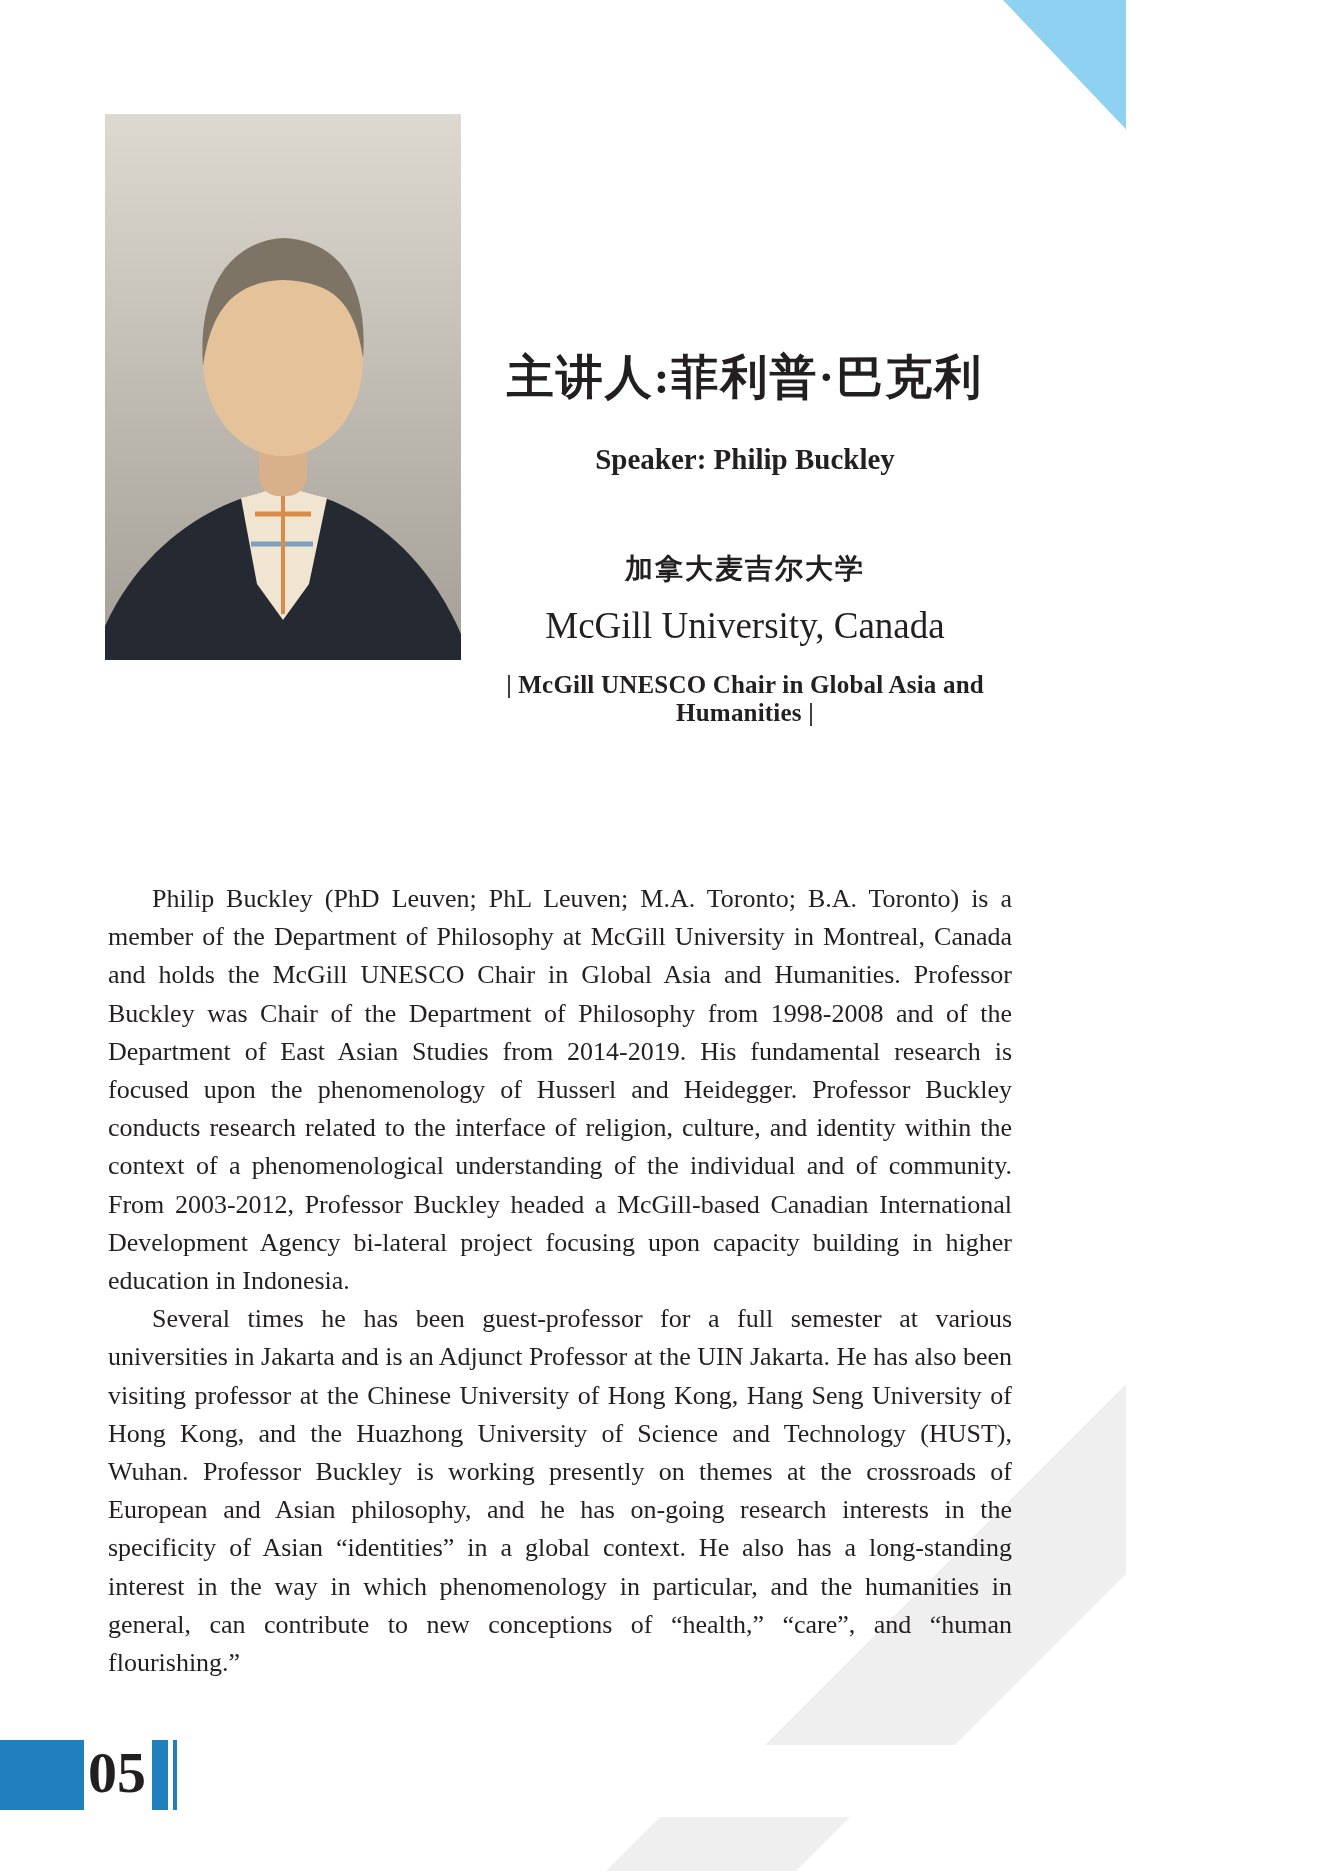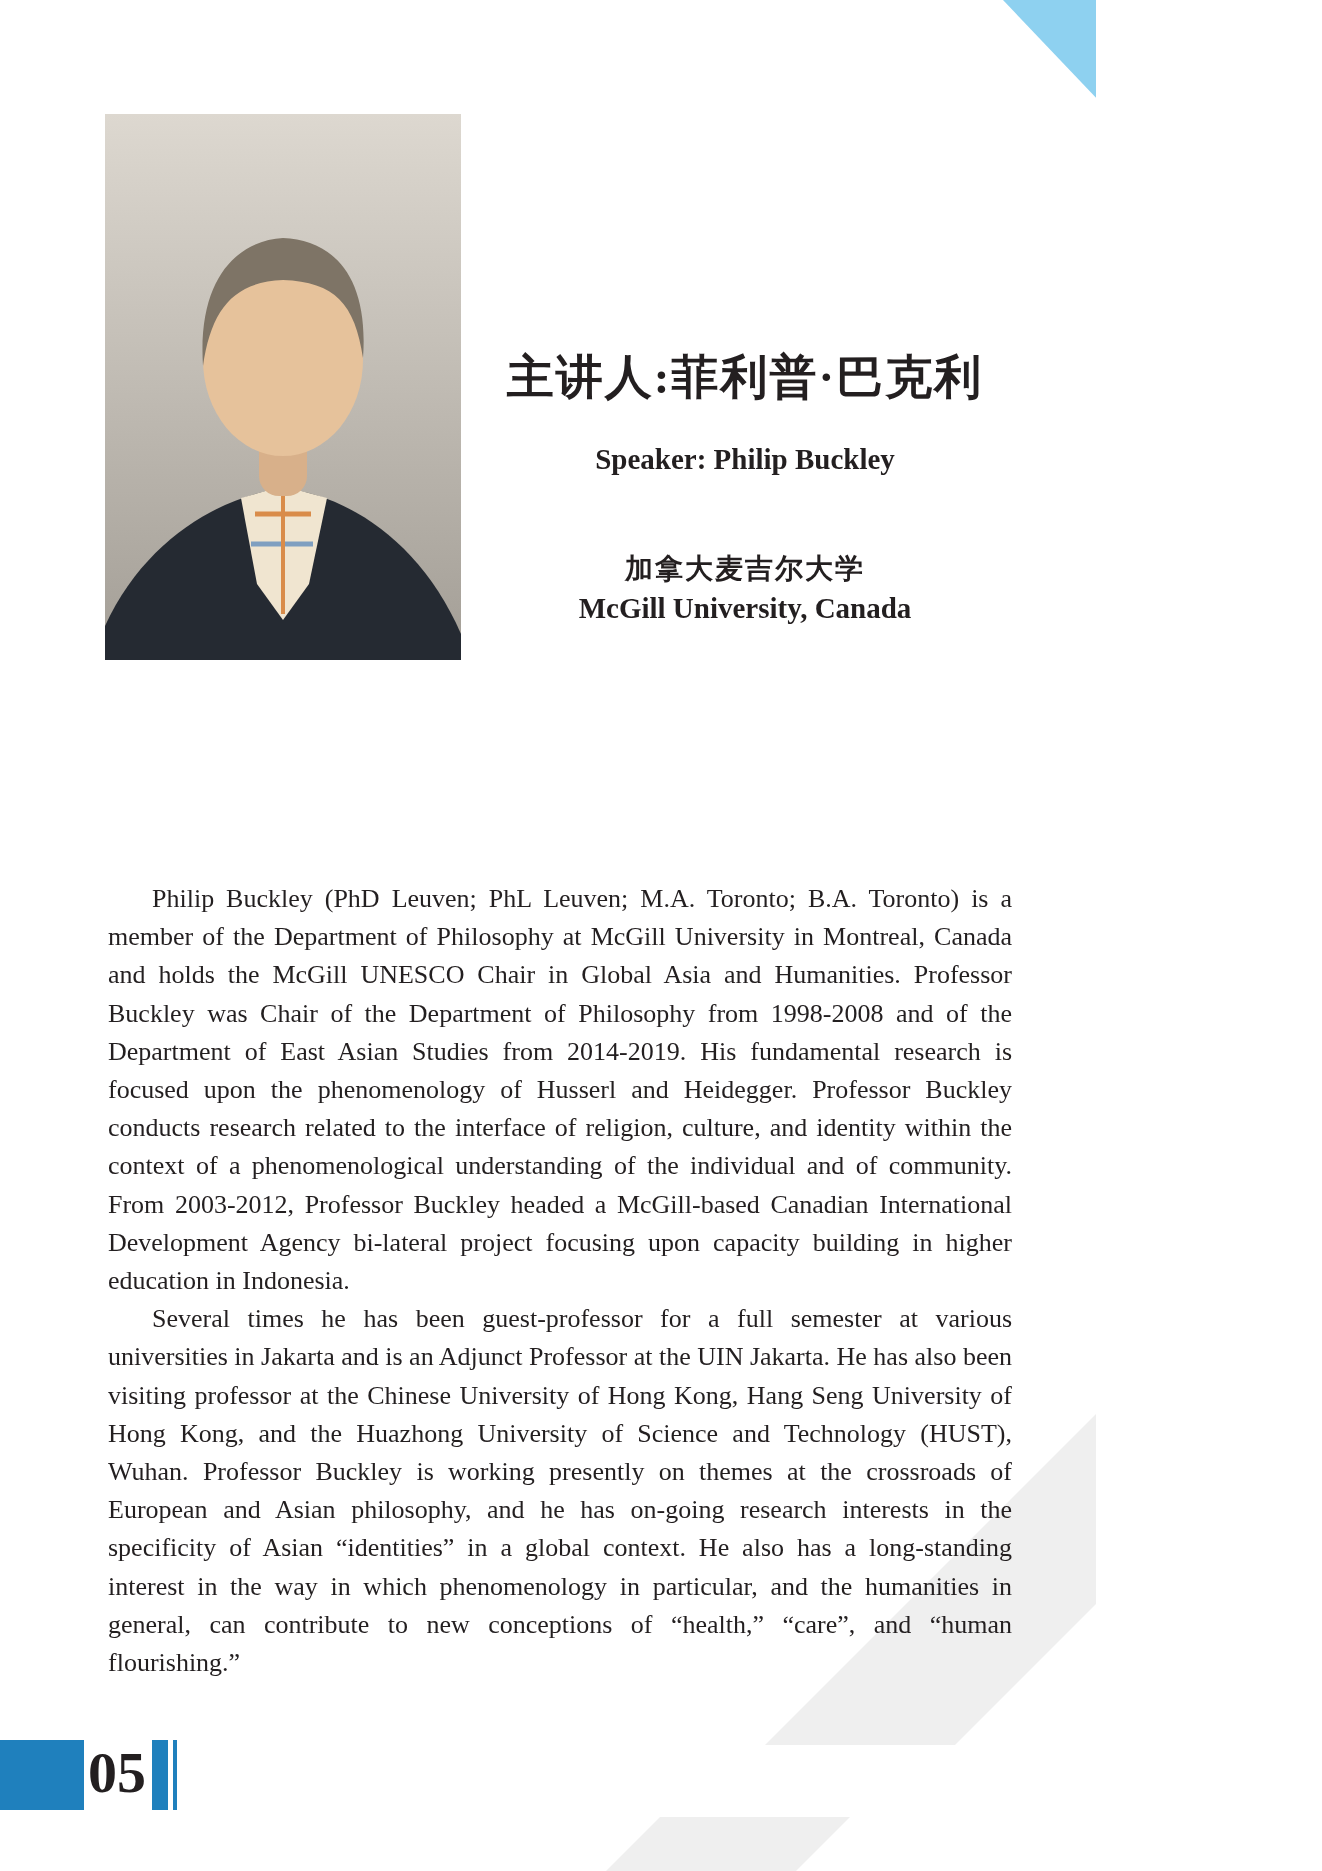--- a/index.html
+++ b/index.html
@@ -10,6 +10,7 @@
     overflow:hidden;
     font-family:"Liberation Serif", serif;
     color:#231f20;
+    padding-left:30px;
   }
   .decor-svg { position:absolute; left:0; top:0; width:1322px; height:1871px; pointer-events:none; }
 

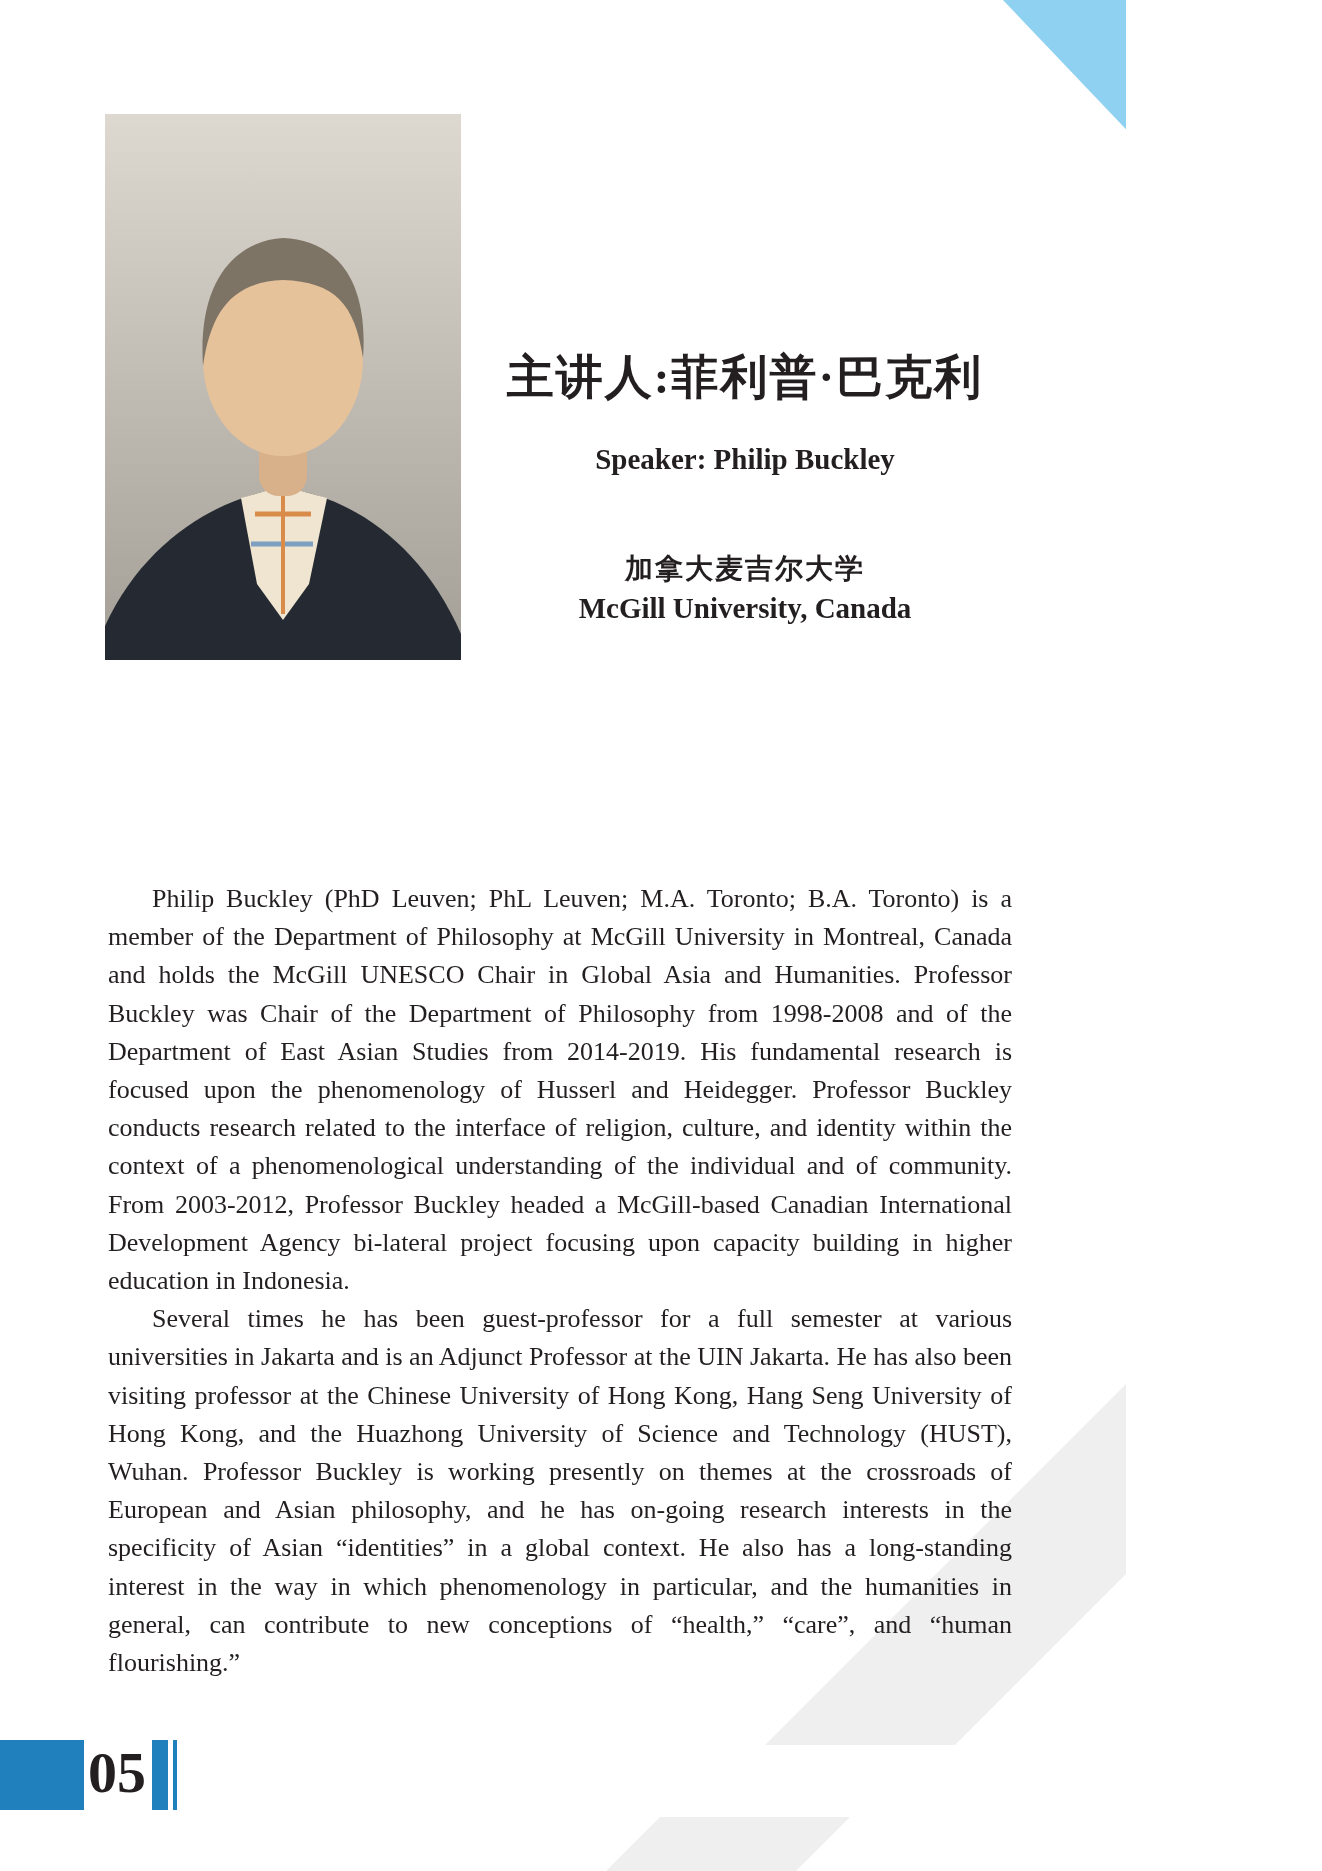--- a/index.html
+++ b/index.html
@@ -31,7 +31,7 @@
   }
   .title-en { font-size:29px; font-weight:bold; margin-top:39px; }
   .aff-cn   { font-size:28px; font-weight:bold; margin-top:74px; letter-spacing:2px; }
-  .aff-en   { font-size:29px; font-weight:bold; margin-top:4px; }
+  .aff-en   { font-size:37px; font-weight:normal; margin-top:16px; }
   .chair    { font-size:25px; font-weight:bold; margin-top:24px; letter-spacing:0.2px; }
 
   .bio {

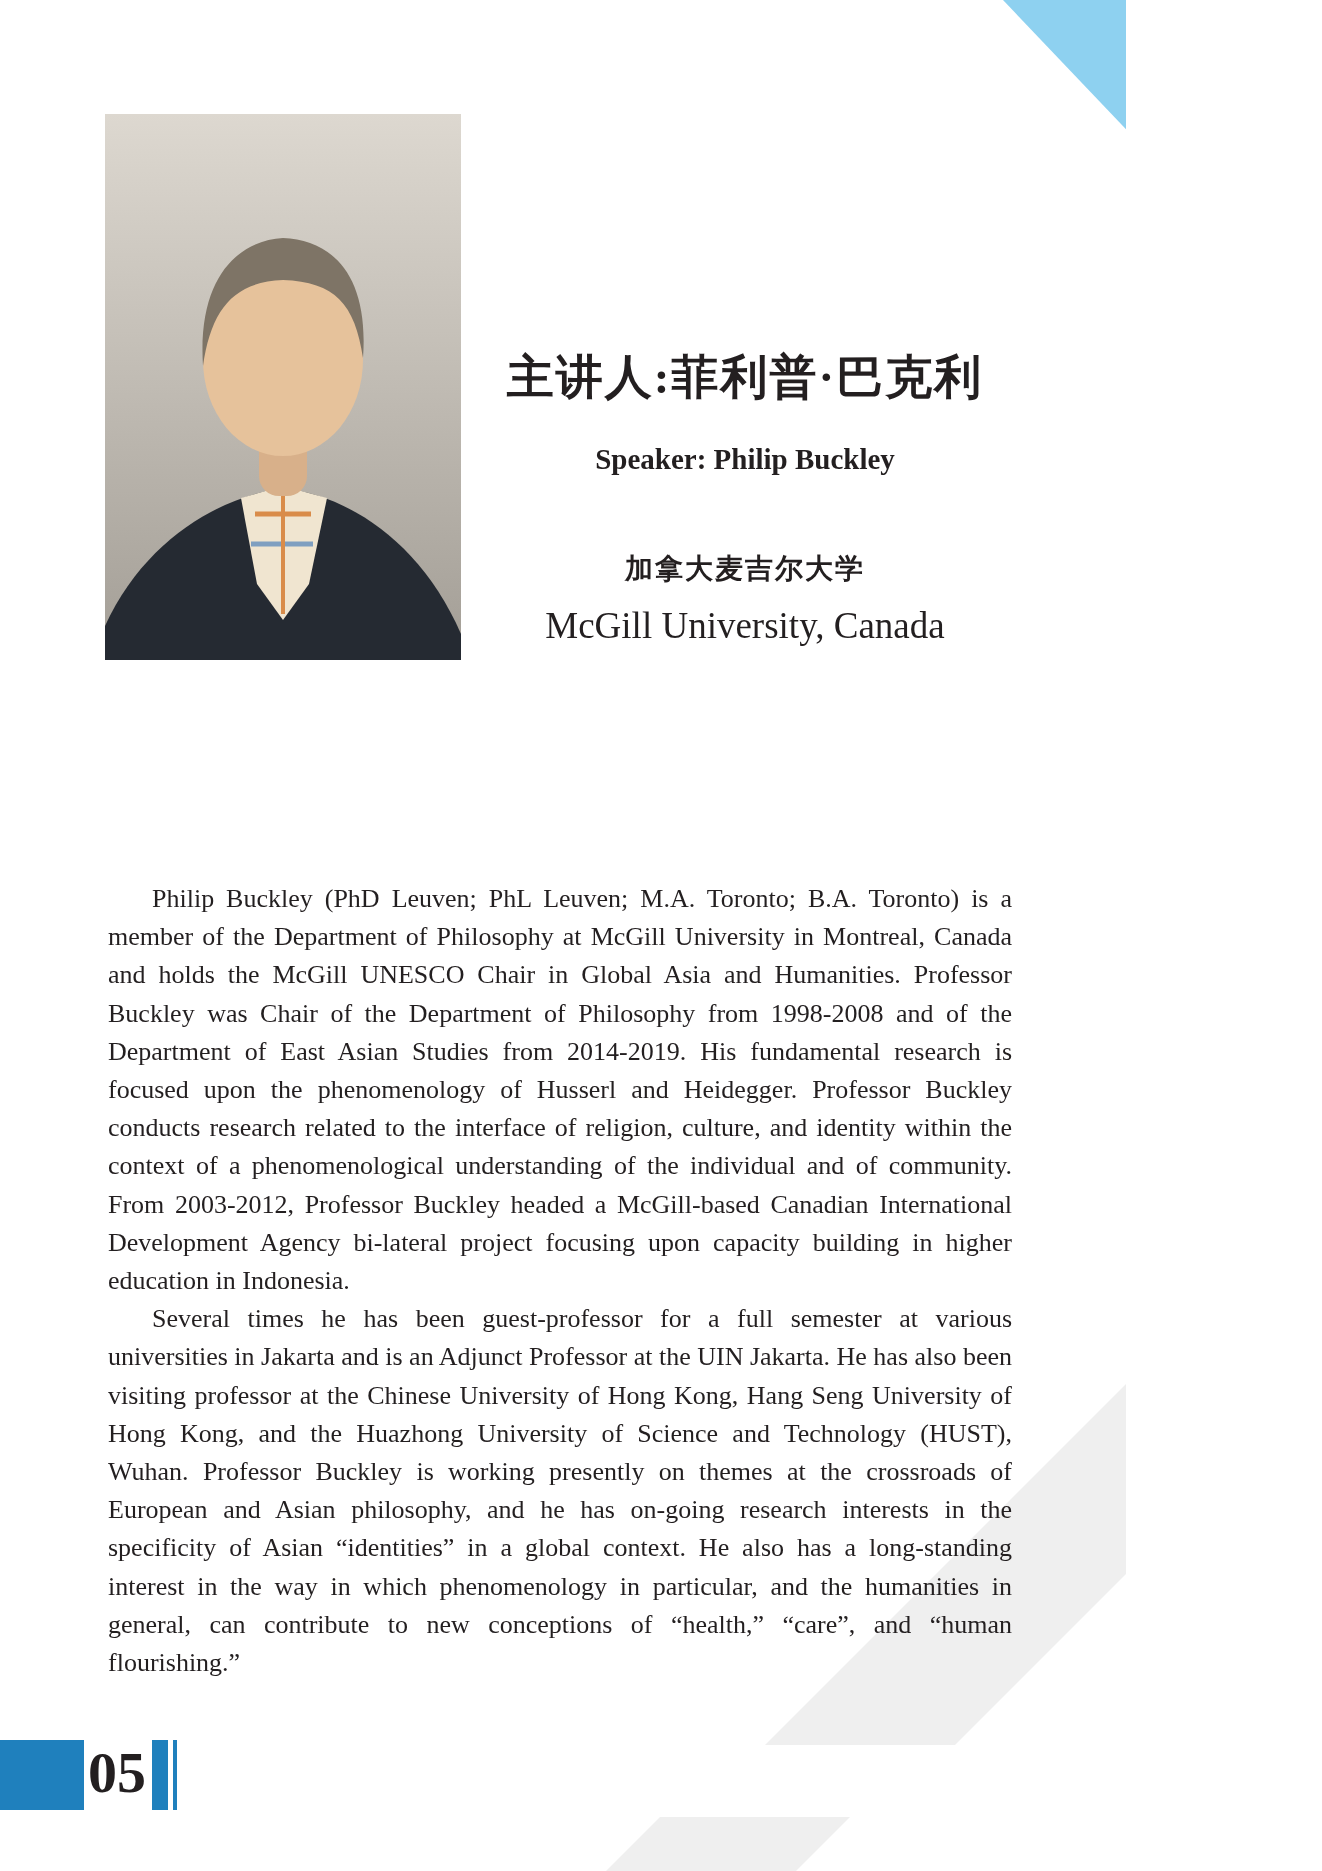--- a/index.html
+++ b/index.html
@@ -94,6 +94,7 @@
     <div class="title-en">Speaker: Philip Buckley</div>
     <div class="aff-cn">加拿大麦吉尔大学</div>
     <div class="aff-en">McGill University, Canada</div>
+    <div class="chair">| McGill UNESCO Chair in Global Asia and Humanities |</div>
   </div>
 
   <div class="bio">

